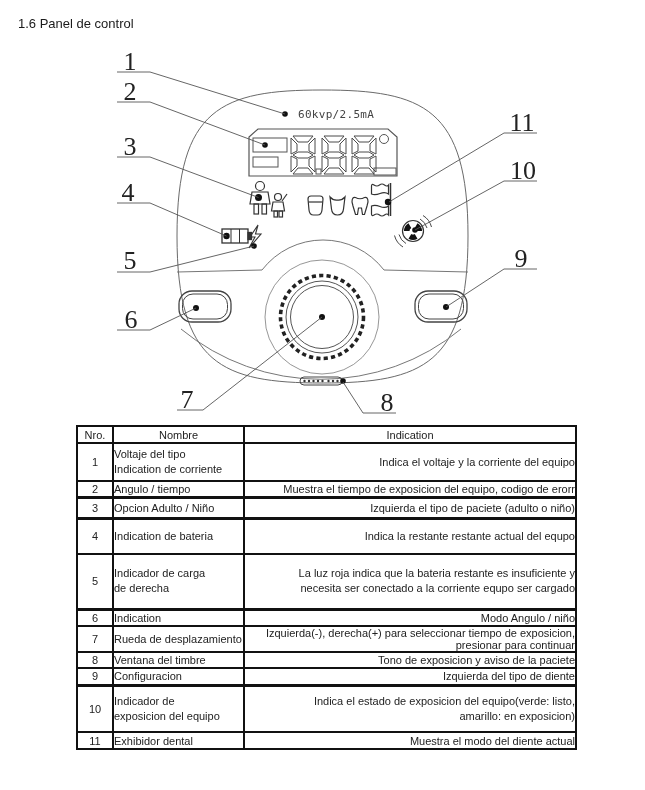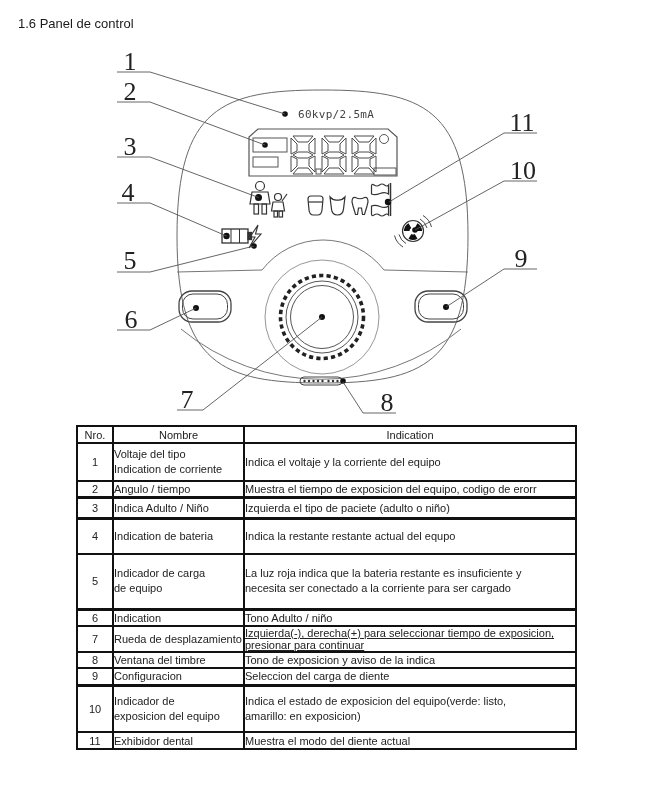--- a/index.html
+++ b/index.html
@@ -15,7 +15,7 @@
   th.hdr{text-align:center;font-size:11.5px;}
   td.c-nro{text-align:center;}
   td.c-nom{padding-left:7px;padding-right:2px;}
-  td.c-desc{padding-left:7px;padding-right:2px;}
+  td.c-desc{padding-left:7px;padding-right:2px;text-align:right;}
   .pre{white-space:pre-line;line-height:1.35;}
   tr.hh{height:17px}tr.h1{height:38px}tr.h2{height:16px}tr.h3{height:21px}tr.h4{height:36px}
   tr.h5{height:55px}tr.h6{height:17px}tr.h7{height:16px}tr.h8{height:16px}tr.h9{height:17px}

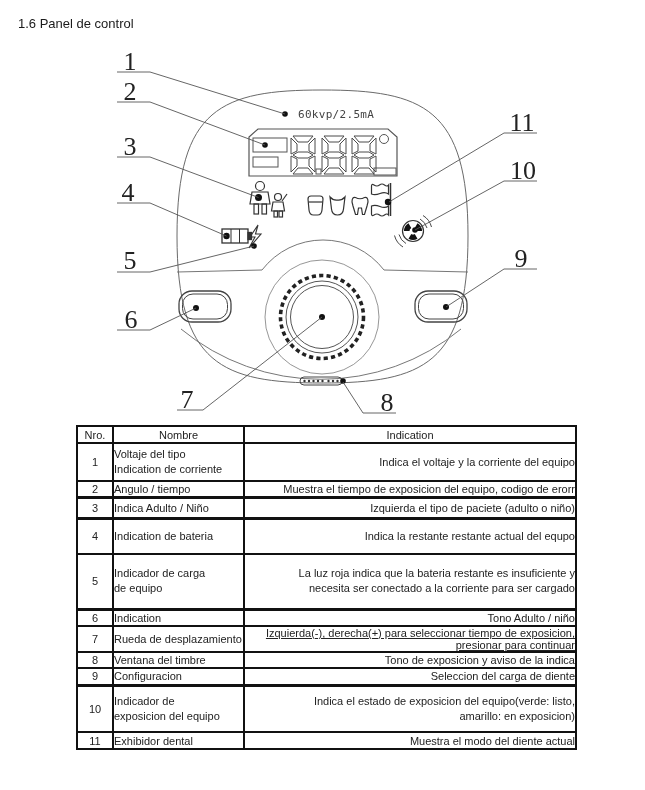--- a/index.html
+++ b/index.html
@@ -225,7 +225,7 @@
     </tr>
     <tr class="h3 bb-thick">
       <td class="c-nro">3</td>
-      <td class="c-nom">Indica Adulto / Niño</td>
+      <td class="c-nom">Opcion Adulto / Niño</td>
       <td class="c-desc">Izquierda el tipo de paciete (adulto o niño)</td>
     </tr>
     <tr class="h4">

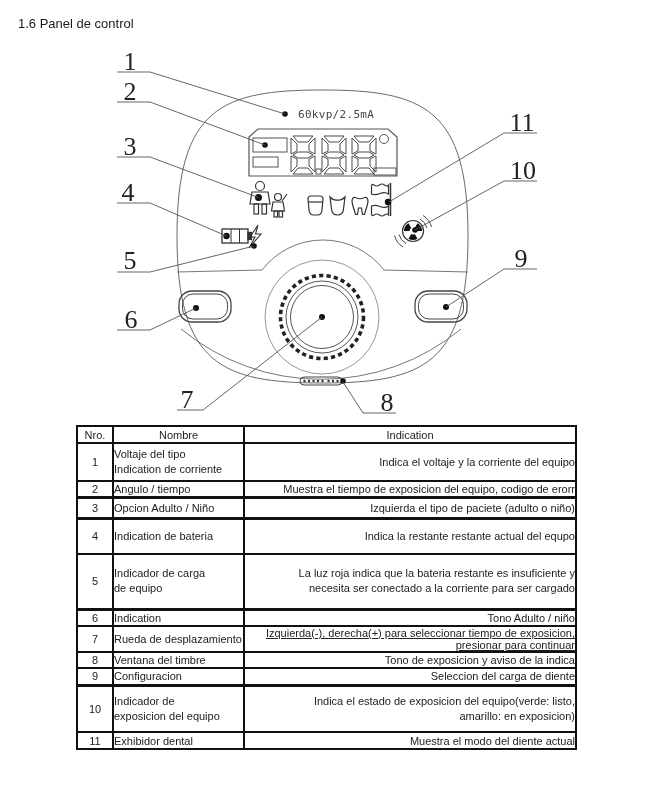--- a/index.html
+++ b/index.html
@@ -236,7 +236,7 @@
     <tr class="h5 bb-thick">
       <td class="c-nro">5</td>
       <td class="c-nom pre">Indicador de carga
-de equipo</td>
+de derecha</td>
       <td class="c-desc pre">La luz roja indica que la bateria restante es insuficiente y
 necesita ser conectado a la corriente para ser cargado</td>
     </tr>

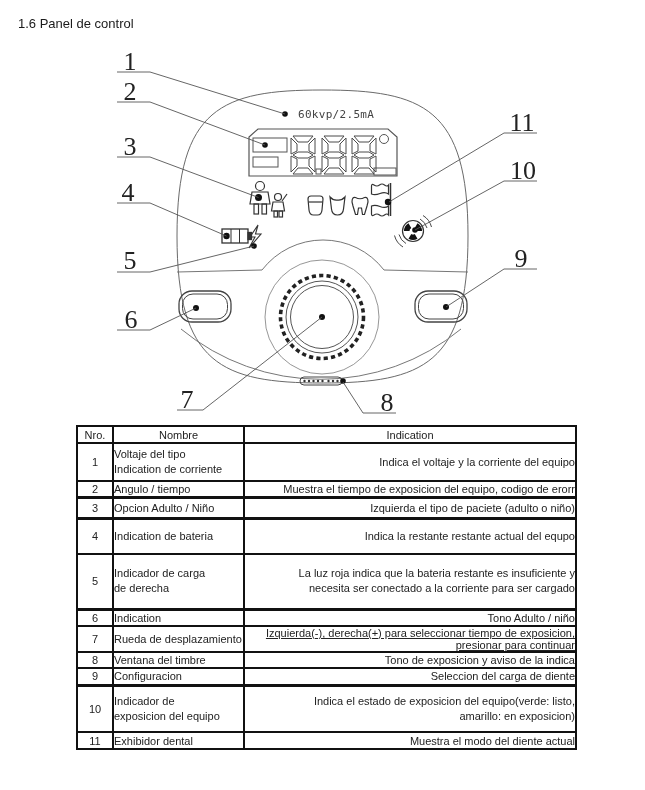--- a/index.html
+++ b/index.html
@@ -238,7 +238,7 @@
       <td class="c-nom pre">Indicador de carga
 de derecha</td>
       <td class="c-desc pre">La luz roja indica que la bateria restante es insuficiente y
-necesita ser conectado a la corriente para ser cargado</td>
+necesita ser conectado a la corriente equpo ser cargado</td>
     </tr>
     <tr class="h6">
       <td class="c-nro">6</td>

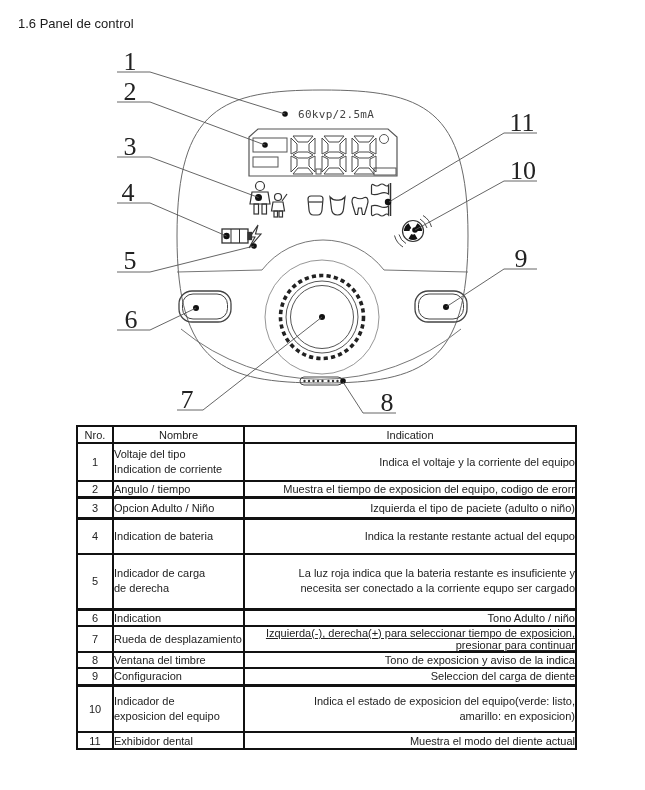--- a/index.html
+++ b/index.html
@@ -243,7 +243,7 @@
     <tr class="h6">
       <td class="c-nro">6</td>
       <td class="c-nom">Indication</td>
-      <td class="c-desc">Tono Adulto / niño</td>
+      <td class="c-desc">Modo Angulo / niño</td>
     </tr>
     <tr class="h7">
       <td class="c-nro">7</td>

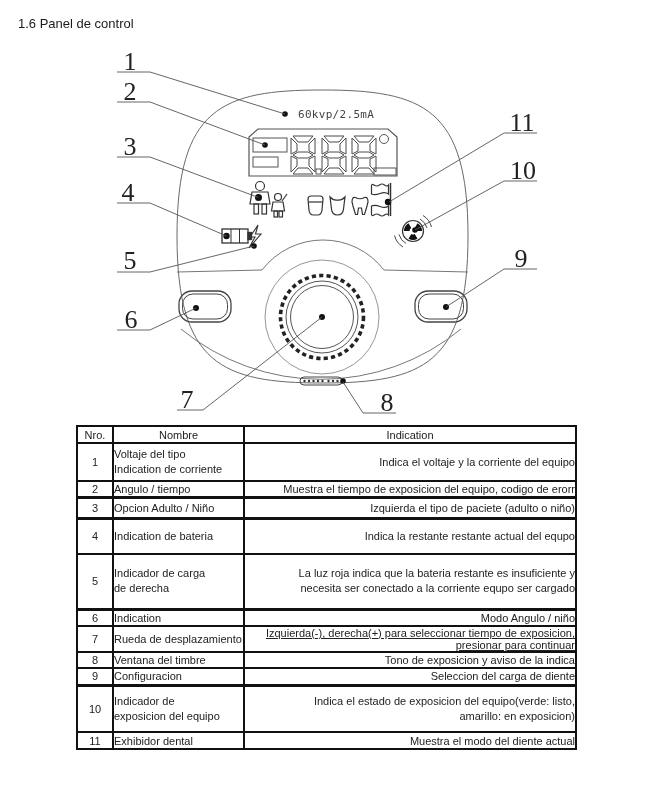--- a/index.html
+++ b/index.html
@@ -23,7 +23,7 @@
   tr.bb-thick td{border-bottom-width:3px;}
   .small-desc{font-size:9px;margin-left:20px;}
   .msmall-desc{font-size:9.5px;}
-  .tiny-desc{font-size:7.6px;padding-left:3px;text-decoration:underline;}
+  .tiny-desc{font-size:7.6px;padding-left:3px;}
   .small-nom{font-size:9.4px;padding-left:4px;margin-left:23px;}
 </style>
 </head>

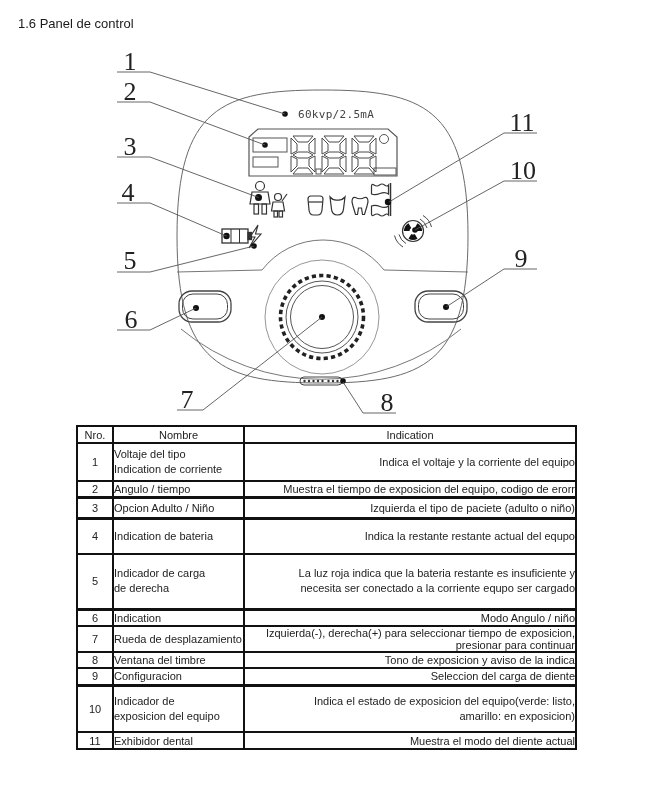--- a/index.html
+++ b/index.html
@@ -253,7 +253,7 @@
     <tr class="h8">
       <td class="c-nro">8</td>
       <td class="c-nom">Ventana del timbre</td>
-      <td class="c-desc">Tono de exposicion y aviso de la indica</td>
+      <td class="c-desc">Tono de exposicion y aviso de la paciete</td>
     </tr>
     <tr class="h9 bb-thick">
       <td class="c-nro">9</td>

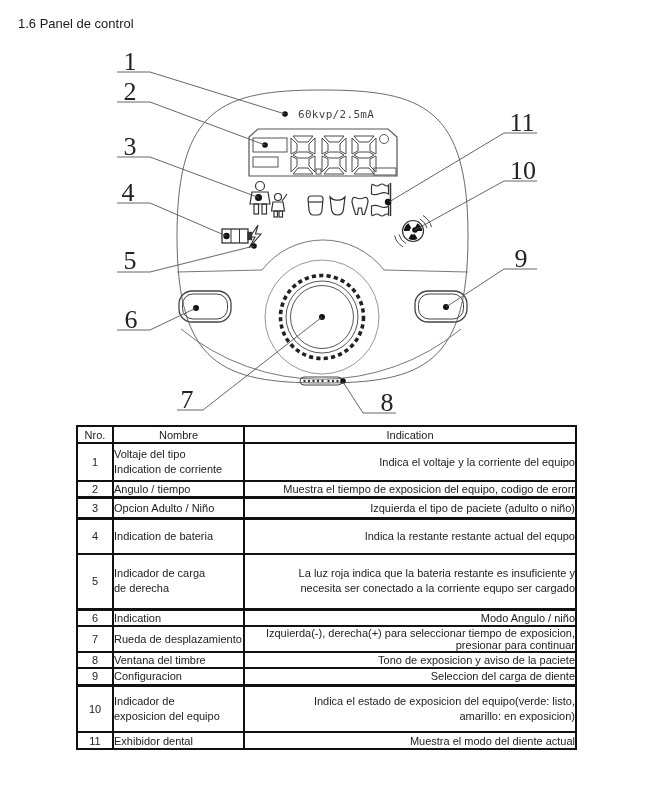--- a/index.html
+++ b/index.html
@@ -258,7 +258,7 @@
     <tr class="h9 bb-thick">
       <td class="c-nro">9</td>
       <td class="c-nom">Configuracion</td>
-      <td class="c-desc msmall-desc">Seleccion del carga de diente</td>
+      <td class="c-desc msmall-desc">Izquierda del tipo de diente</td>
     </tr>
     <tr class="h10">
       <td class="c-nro">10</td>

